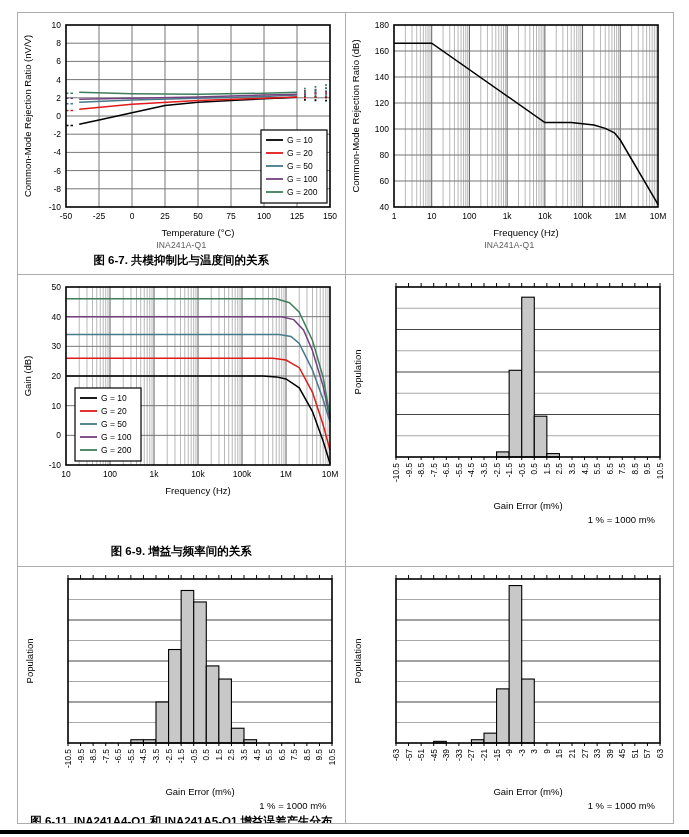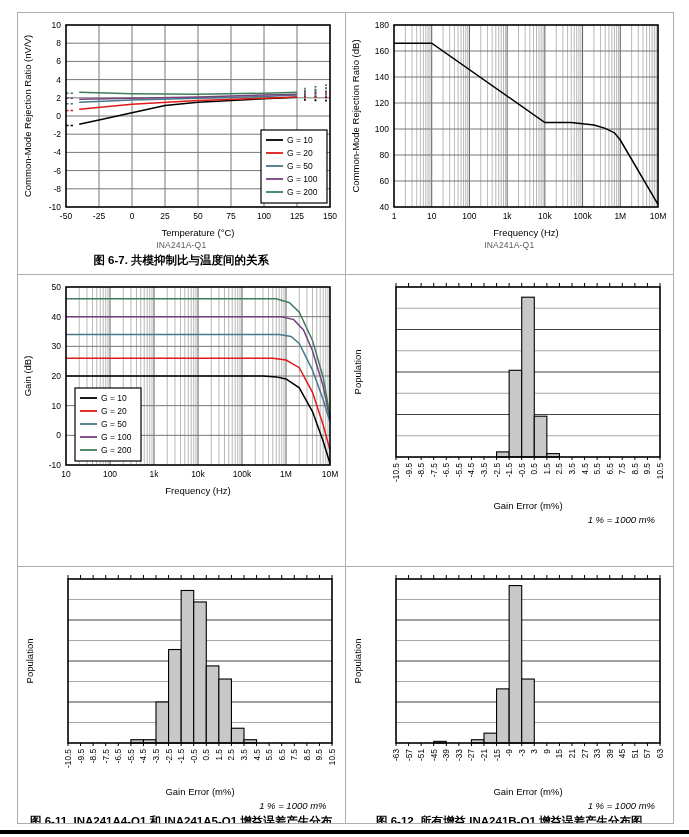--- a/index.html
+++ b/index.html
@@ -35,7 +35,7 @@
   }
   .caption {
     margin-top:auto; font-weight:bold; font-size:11.5px;
-    text-align:left; padding:3px 10px 5px; line-height:1.3;
+    text-align:right; padding:3px 10px 5px; line-height:1.3;
   }
   .page-rule {
     margin:6px -17px 0;

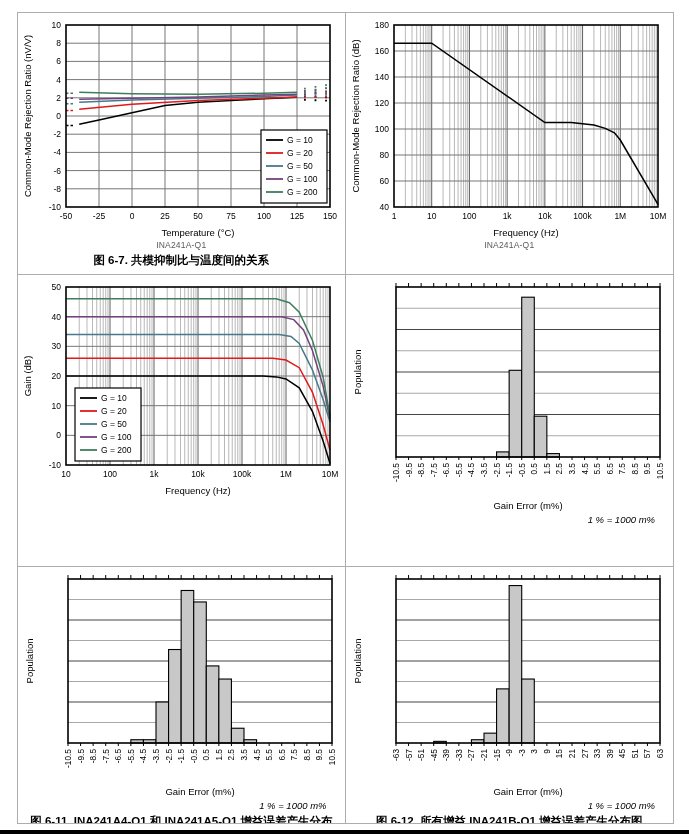--- a/index.html
+++ b/index.html
@@ -31,7 +31,7 @@
   }
   .note {
     font-size:9.5px; text-align:right; width:100%;
-    box-sizing:border-box; padding-right:16px; margin-top:1px;font-style:italic;
+    box-sizing:border-box; padding-right:16px; margin-top:1px;
   }
   .caption {
     margin-top:auto; font-weight:bold; font-size:11.5px;

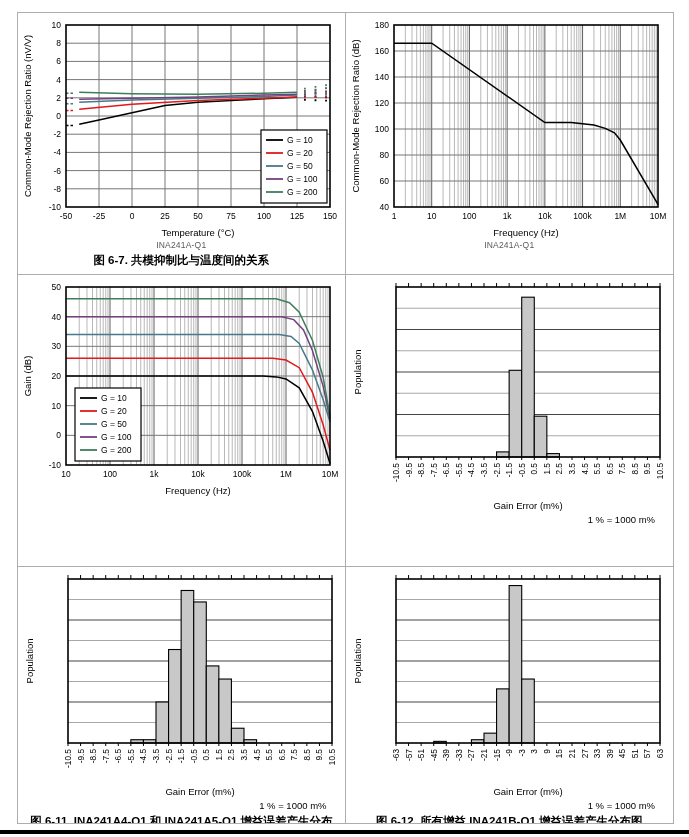--- a/index.html
+++ b/index.html
@@ -364,6 +364,7 @@
             <text x="81" y="174" font-size="8.5" fill="#000">G = 200</text>
           </g>
         </svg>
+      <div class="caption">图 6-9. 增益与频率间的关系</div>
     </div>
 
     <div class="cell">

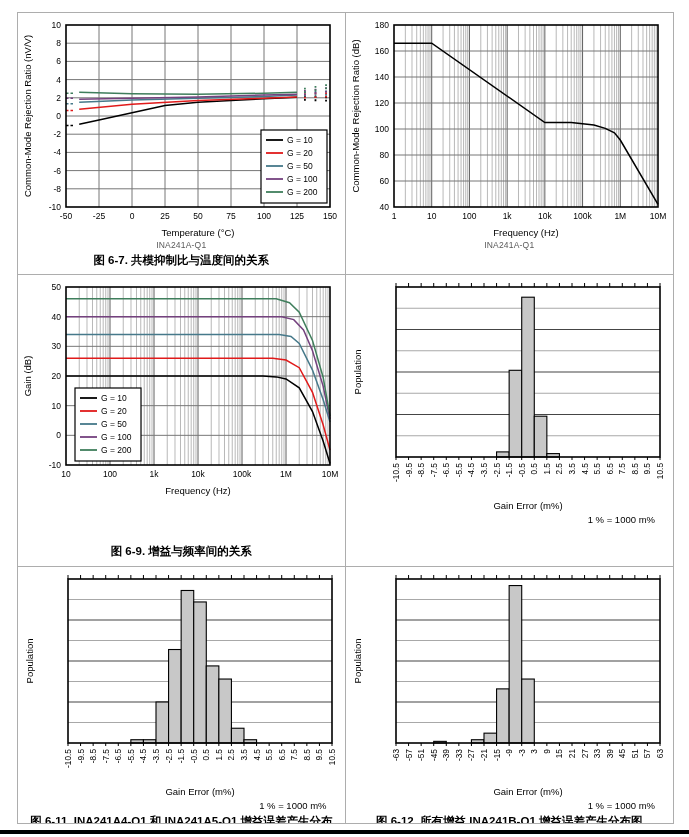--- a/index.html
+++ b/index.html
@@ -657,7 +657,6 @@
           <text x="13" y="90" font-size="9.5" fill="#000" text-anchor="middle" transform="rotate(-90 13 90)">Population</text>
         </svg>
       <div class="note">1 % = 1000 m%</div>
-      <div class="caption">图 6-12. 所有增益 INA241B-Q1 增益误差产生分布图</div>
     </div>
 
   </div>

